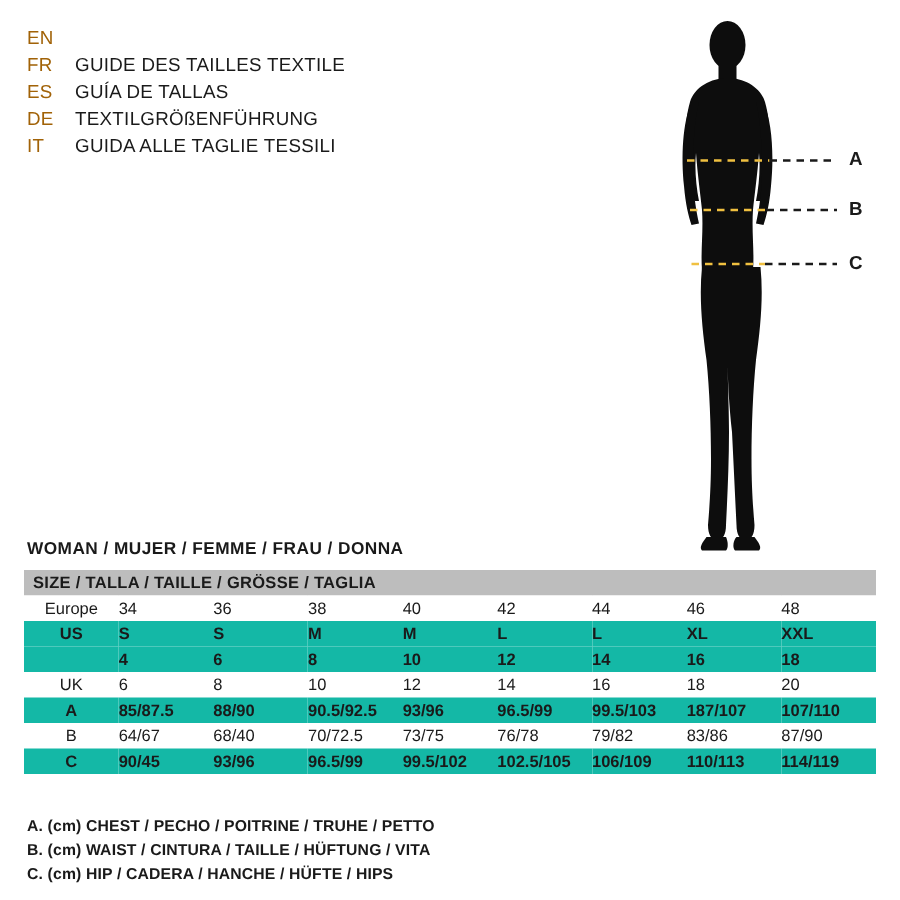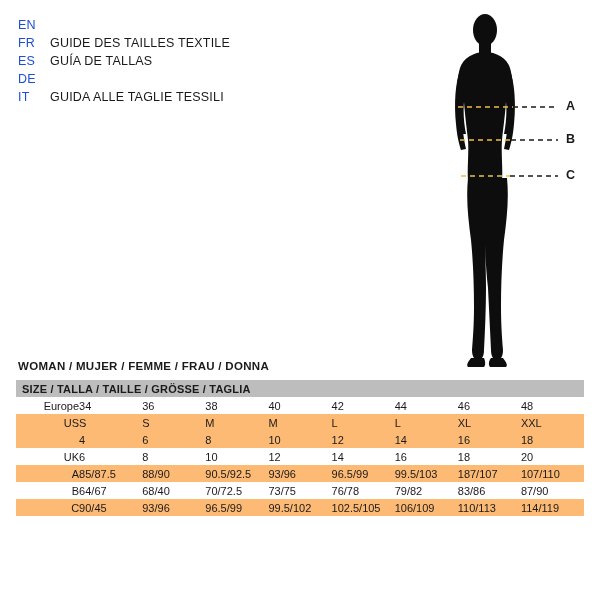--- a/index.html
+++ b/index.html
@@ -38,7 +38,7 @@
     width: 32px;
     font-size: 12.5px;
     letter-spacing: 0.2px;
-    color: #1d4ed8;
+    color: #a16207;
   }
   .lang-text {
     font-size: 12.5px;

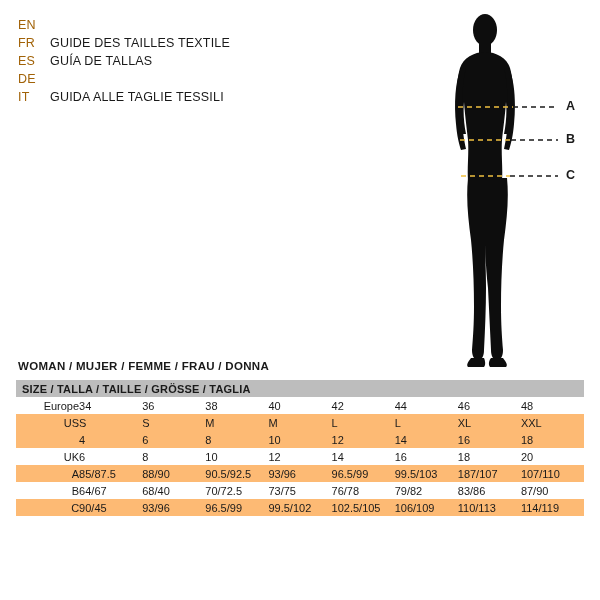--- a/index.html
+++ b/index.html
@@ -141,6 +141,7 @@
     </div>
     <div class="lang-row">
       <span class="lang-code">DE</span>
+      <span class="lang-text">TEXTILGRÖßENFÜHRUNG</span>
     </div>
     <div class="lang-row">
       <span class="lang-code">IT</span>

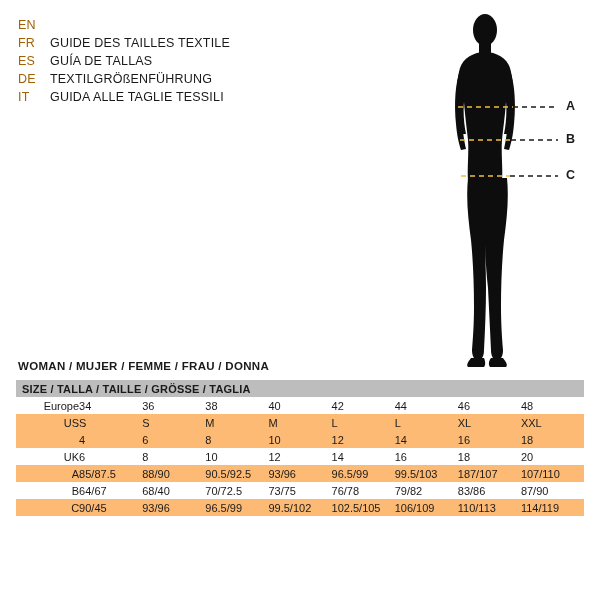--- a/index.html
+++ b/index.html
@@ -100,7 +100,7 @@
   tr.plain td { background: #ffffff; }
   td.lbl {
     padding-left: 6px;
-    text-align: right;
+    text-align: center;
     width: 82px;
   }
   td.val {

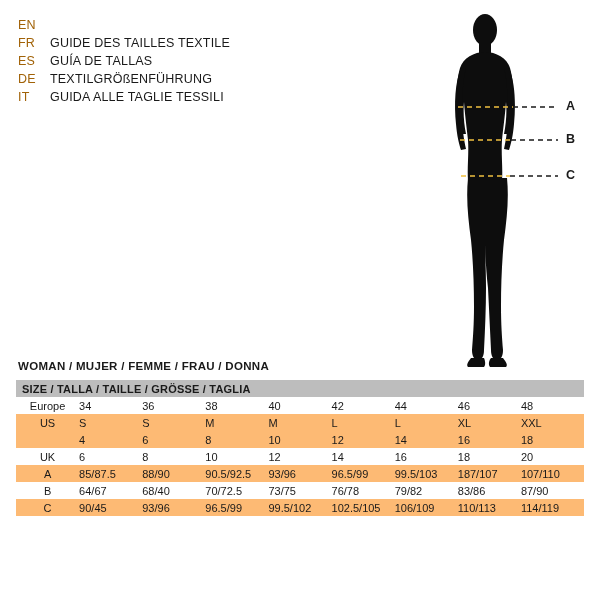--- a/index.html
+++ b/index.html
@@ -96,7 +96,7 @@
     letter-spacing: 0.2px;
     margin-left: 10px;
   }
-  tr.shade td { background: #fdba74; }
+  tr.shade td { background: #14b8a6; font-weight: bold; }
   tr.plain td { background: #ffffff; }
   td.lbl {
     padding-left: 6px;

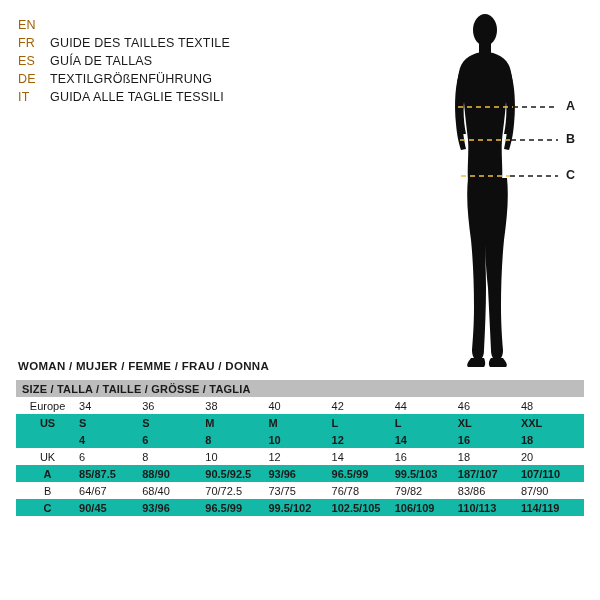--- a/index.html
+++ b/index.html
@@ -310,6 +310,11 @@
       </table>
   </div>
 
+  <div class="notes">
+    <div class="note">A. (cm) CHEST / PECHO / POITRINE / TRUHE / PETTO</div>
+    <div class="note">B. (cm) WAIST / CINTURA / TAILLE / HÜFTUNG / VITA</div>
+    <div class="note">C. (cm) HIP / CADERA / HANCHE / HÜFTE / HIPS</div>
+  </div>
 
 </div>
 

